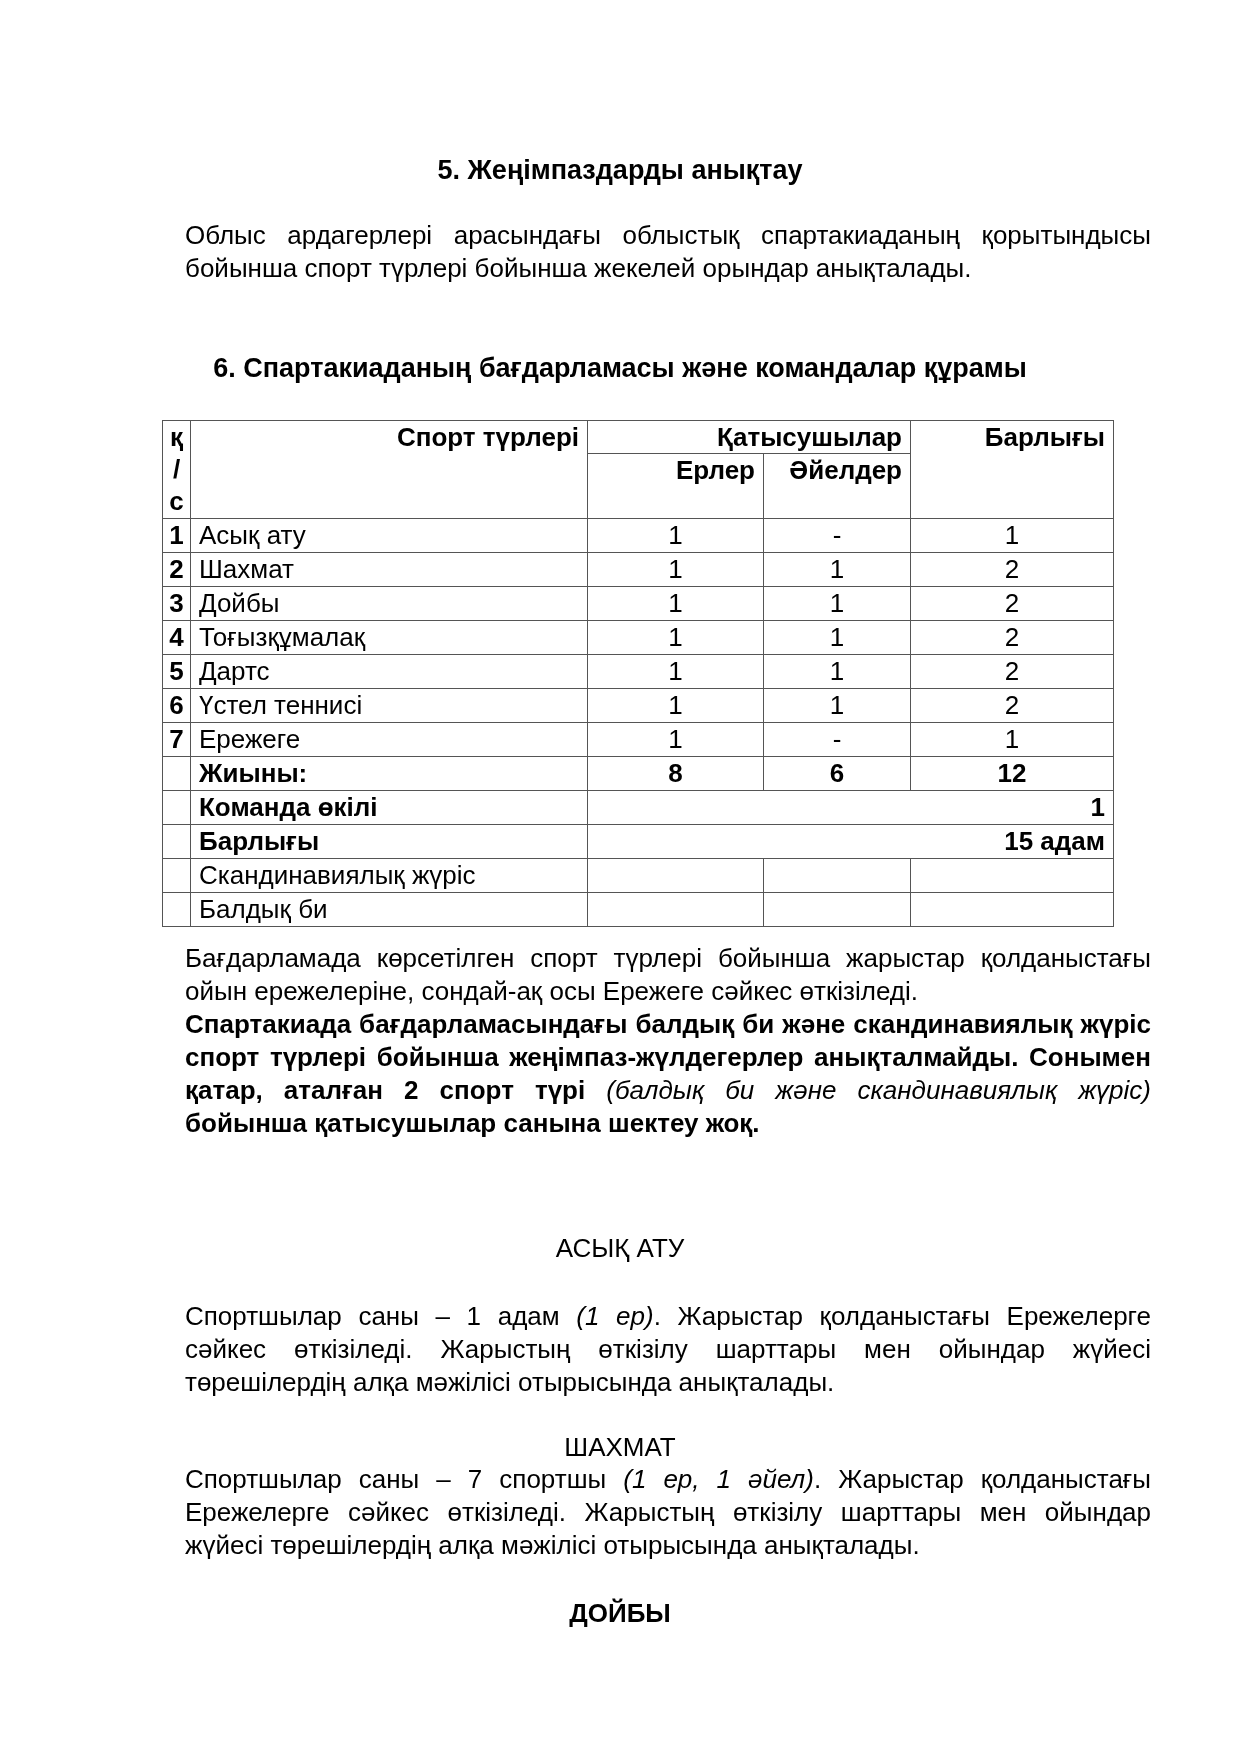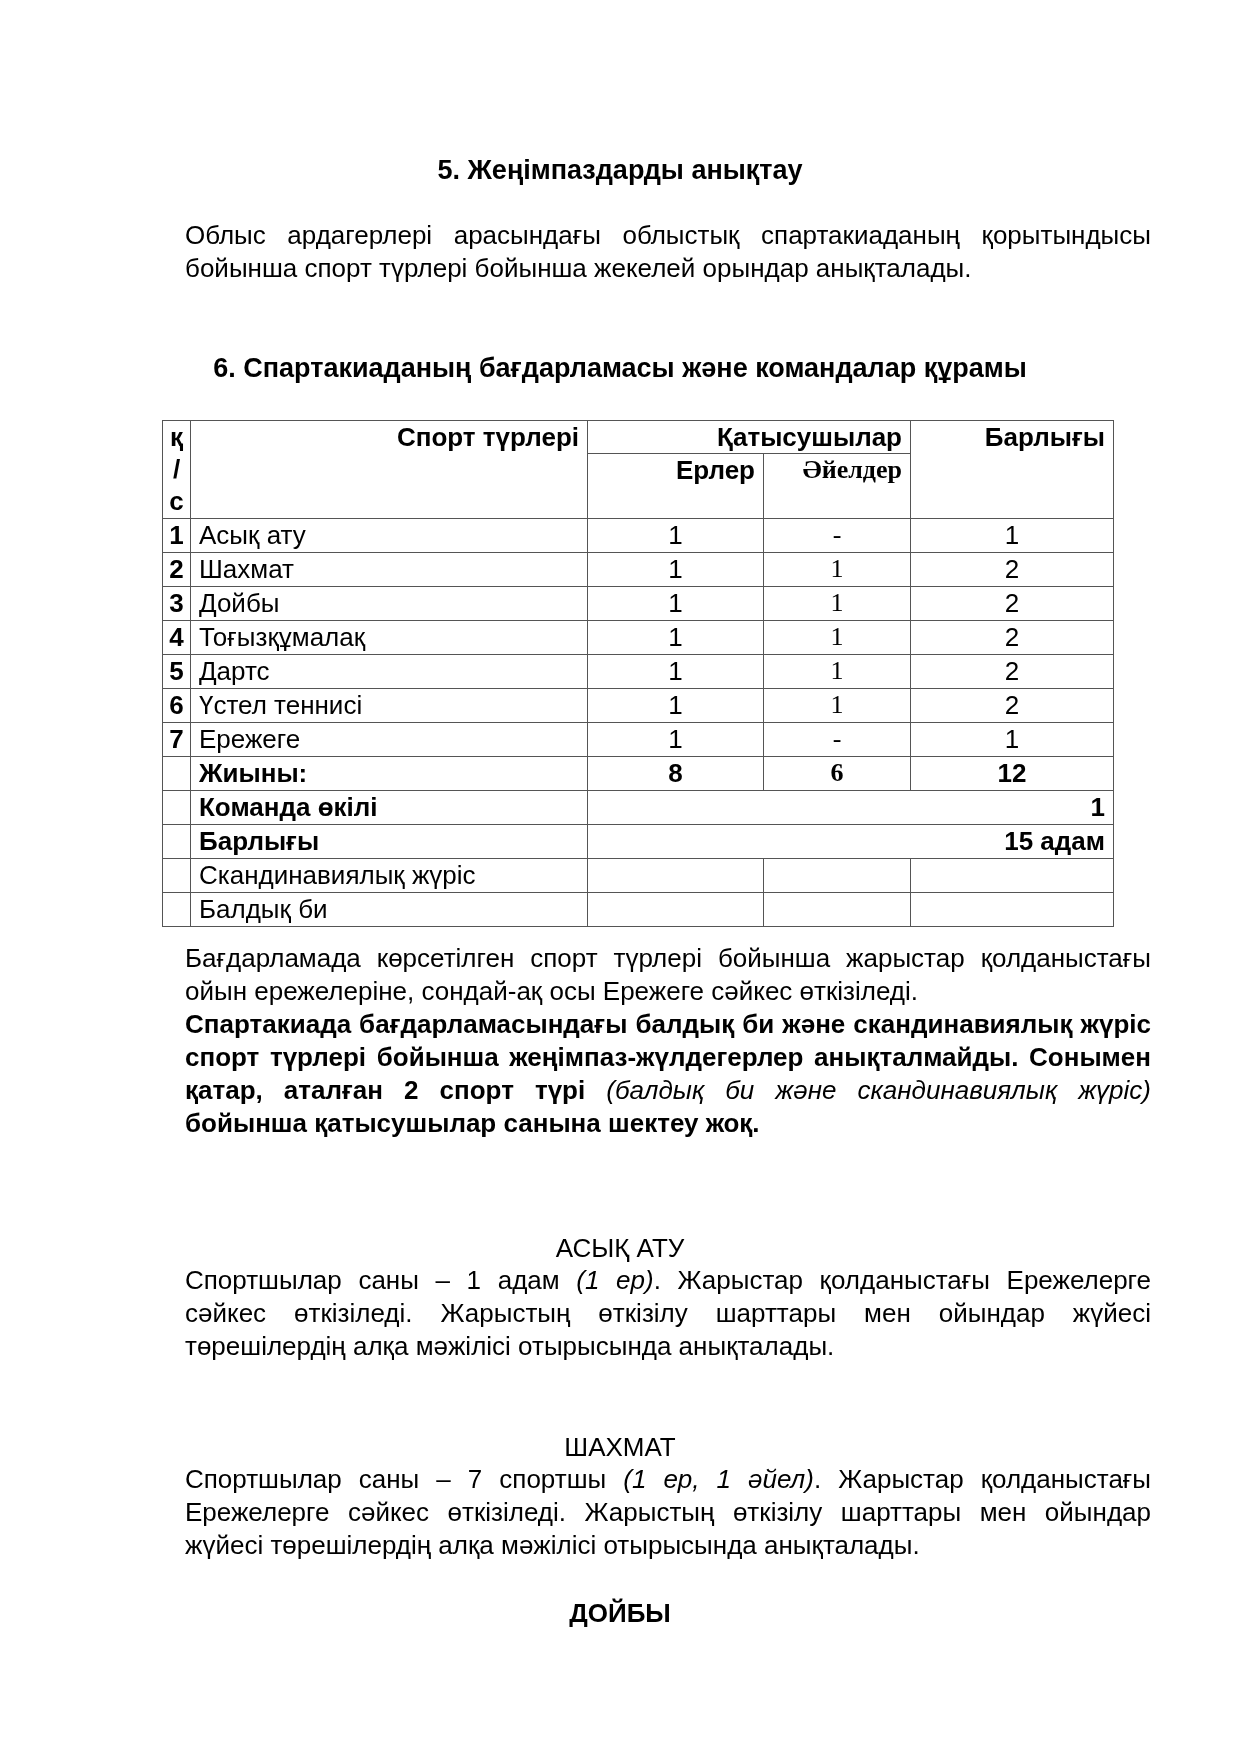--- a/index.html
+++ b/index.html
@@ -19,7 +19,7 @@
     .c-num { width: 27px; text-align: center; font-weight: bold; padding: 0 !important; }
     .c-name { width: 380px; }
     .c-m { width: 159px; text-align: center; }
-    .c-f { width: 130px; text-align: center; font-family: Liberation Serif, serif; }
+    .c-f { width: 130px; text-align: center; }
     .c-t { width: 186px; text-align: center; }
     .hdr { font-weight: bold; text-align: right; }
     .right { text-align: right !important; }

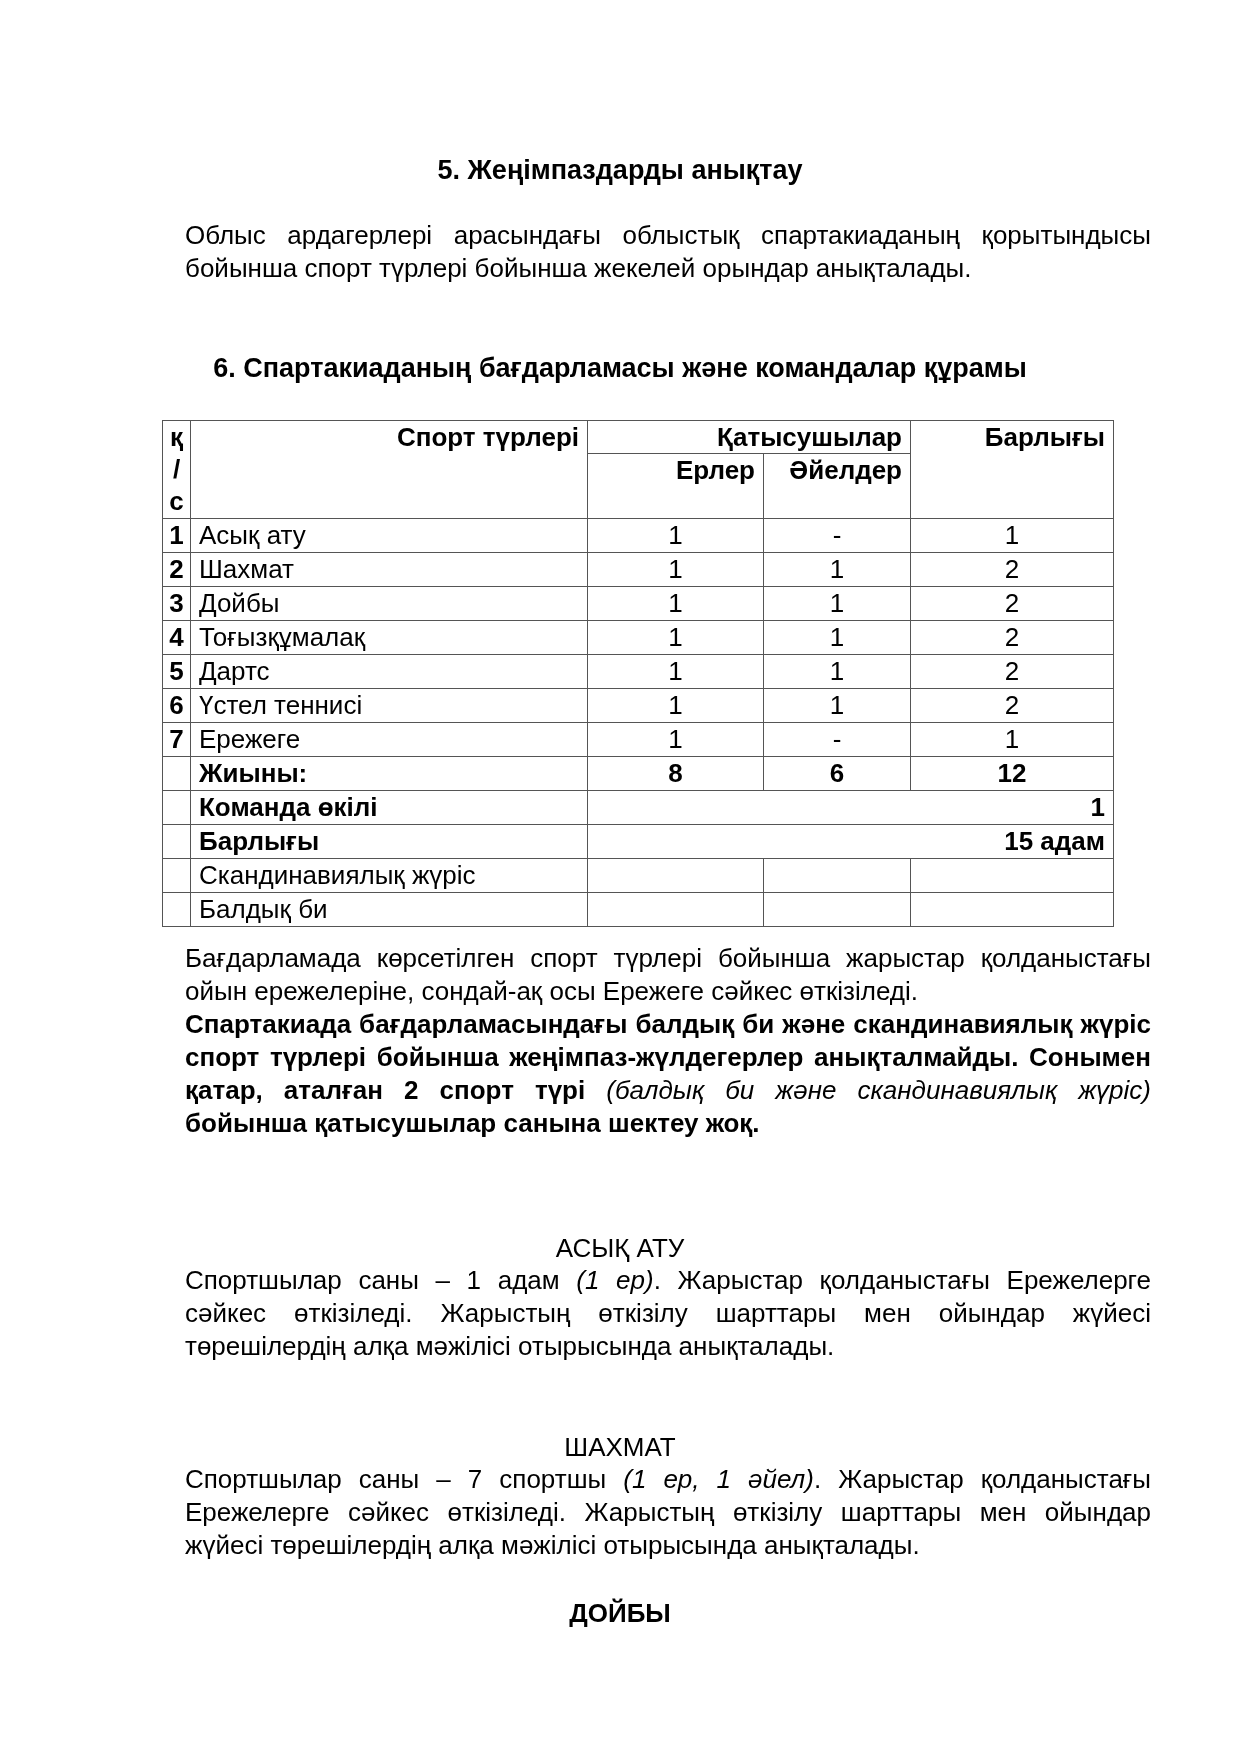--- a/index.html
+++ b/index.html
@@ -150,7 +150,7 @@
   </div>
 
   <div class="sub-h" style="top:1232px;">АСЫҚ АТУ</div>
-  <div class="para" style="top:1264px;">
+  <div class="para" style="top:1300px;">
     <p><span>Спортшылар саны – 1 адам</span> <span class="it">(1 ер)</span><span>. Жарыстар қолданыстағы Ережелерге сәйкес өткізіледі. Жарыстың өткізілу шарттары мен ойындар жүйесі төрешілердің алқа мәжілісі отырысында анықталады.</span></p>
   </div>
 

